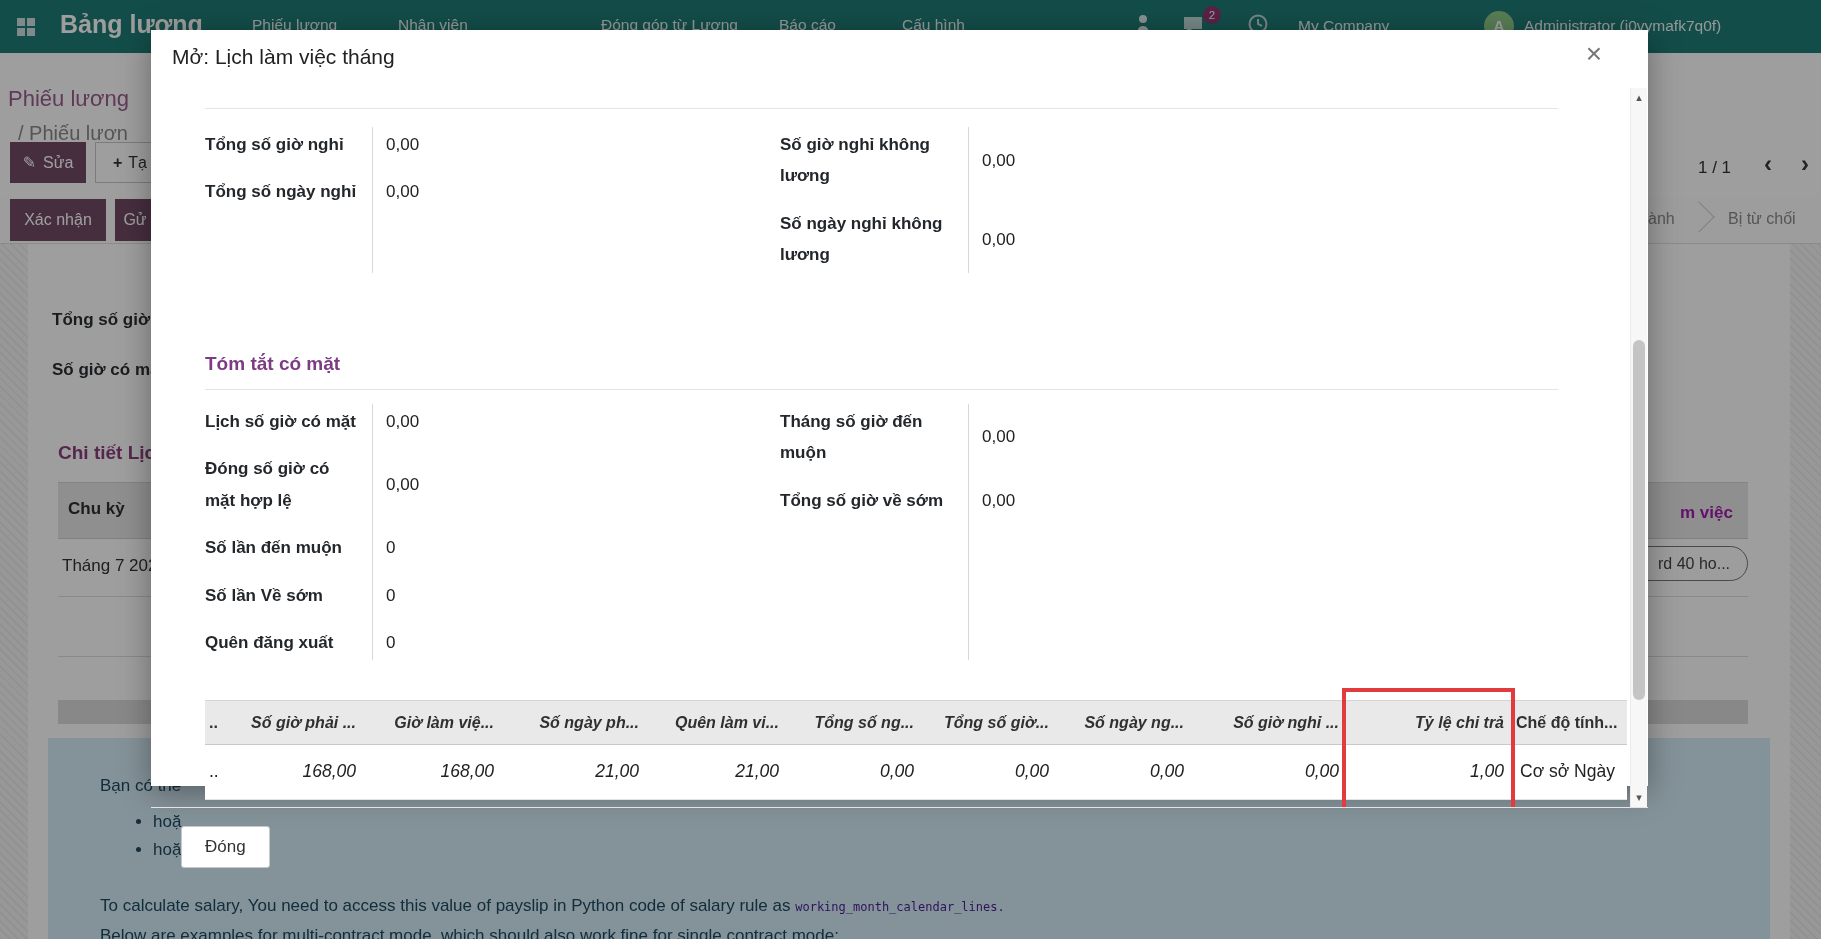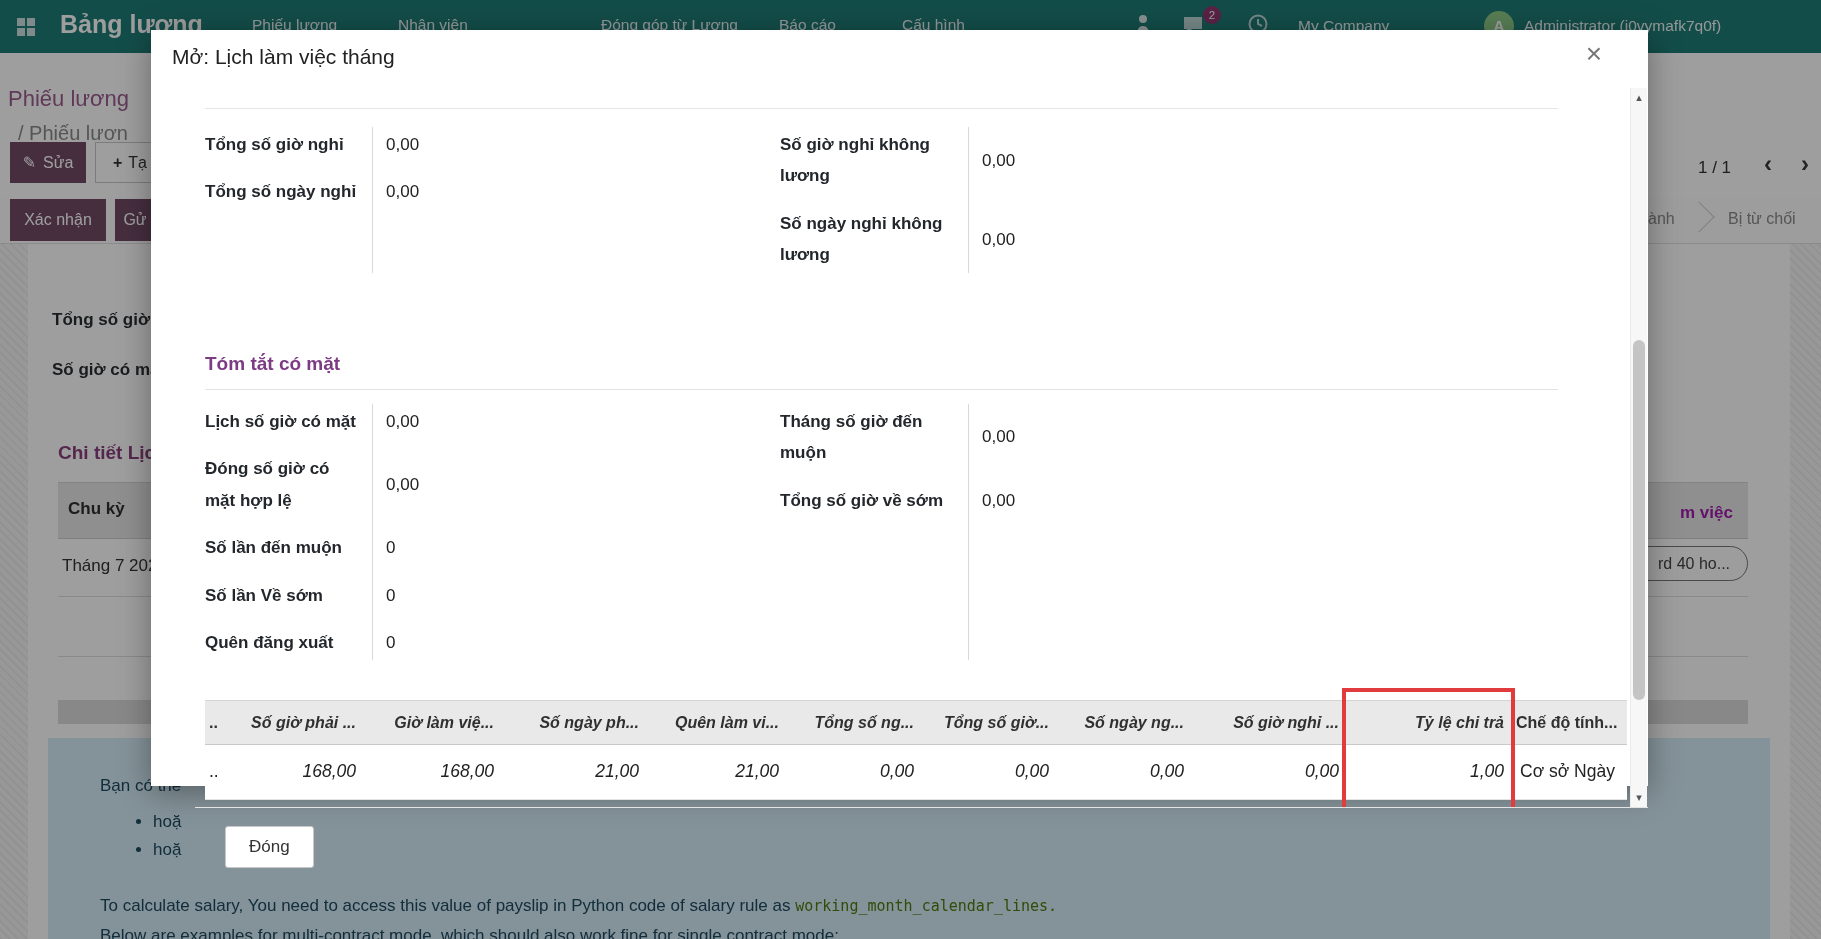--- a/index.html
+++ b/index.html
@@ -94,7 +94,7 @@
   .mscroll .arr { position:absolute; left:0; width:16px; text-align:center; font-size:11px; color:#555; cursor:pointer; }
   .mscroll .thumb { position:absolute; left:2px; top:252px; width:12px; height:360px; background:#c4c4c4; border-radius:6px; cursor:pointer; }
 
-  .m-foot { height:96px; border-top:1px solid #e4e4e4; padding:18px 0 0 30px;margin-left:44px; }
+  .m-foot { height:96px; border-top:1px solid #e4e4e4; padding:18px 0 0 30px; }
   .btn-close { display:inline-block; background:#fff; border:1px solid #c8c8c8; border-radius:3px;
                padding:10px 23px; font-size:17px; color:#333; cursor:pointer; }
 </style>

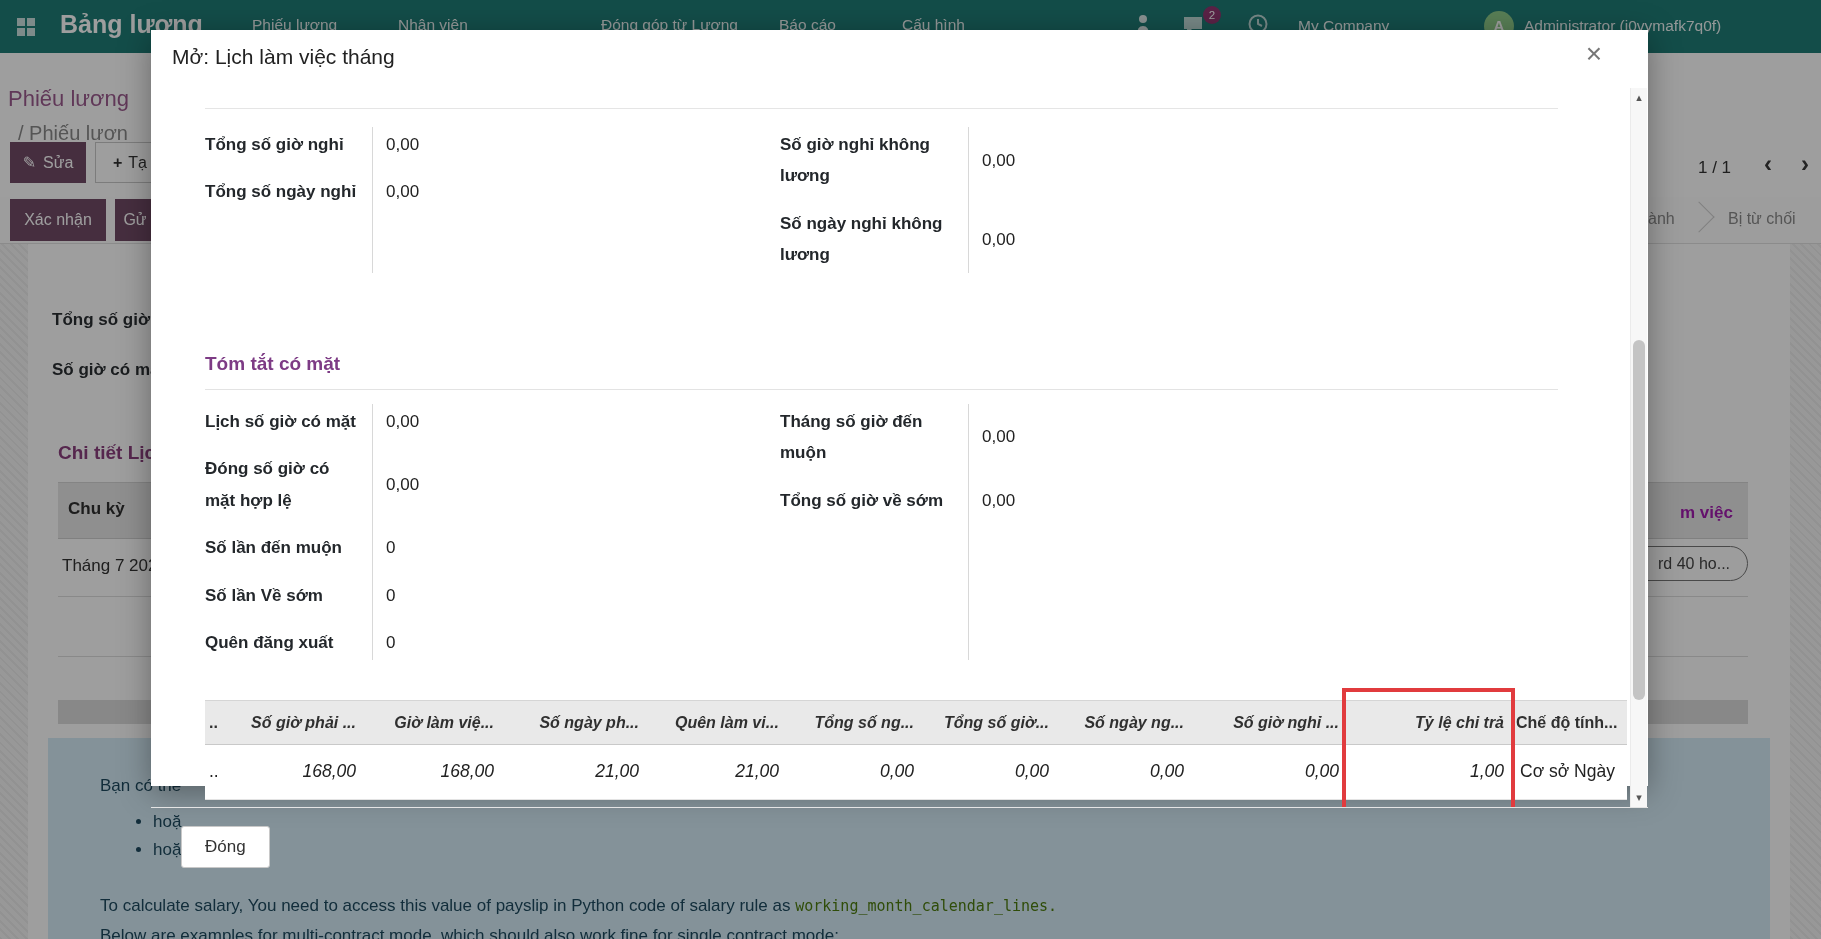--- a/index.html
+++ b/index.html
@@ -55,7 +55,7 @@
   .info-bullets li { margin-top:8px; }
   .infoline2 { position:absolute; left:52px; top:158px; white-space:nowrap; }
   .infoline3 { position:absolute; left:52px; top:188px; white-space:nowrap; }
-  code.pycode { font-family:"DejaVu Sans Mono", monospace; font-size:15px; color:#4d7c0f; }
+  code.pycode { font-family:"DejaVu Sans Mono", monospace; font-size:12px; color:#4c1d95; }
 
   
   #overlay { position:absolute; inset:0; background:rgba(0,0,0,0.38); z-index:10; }

